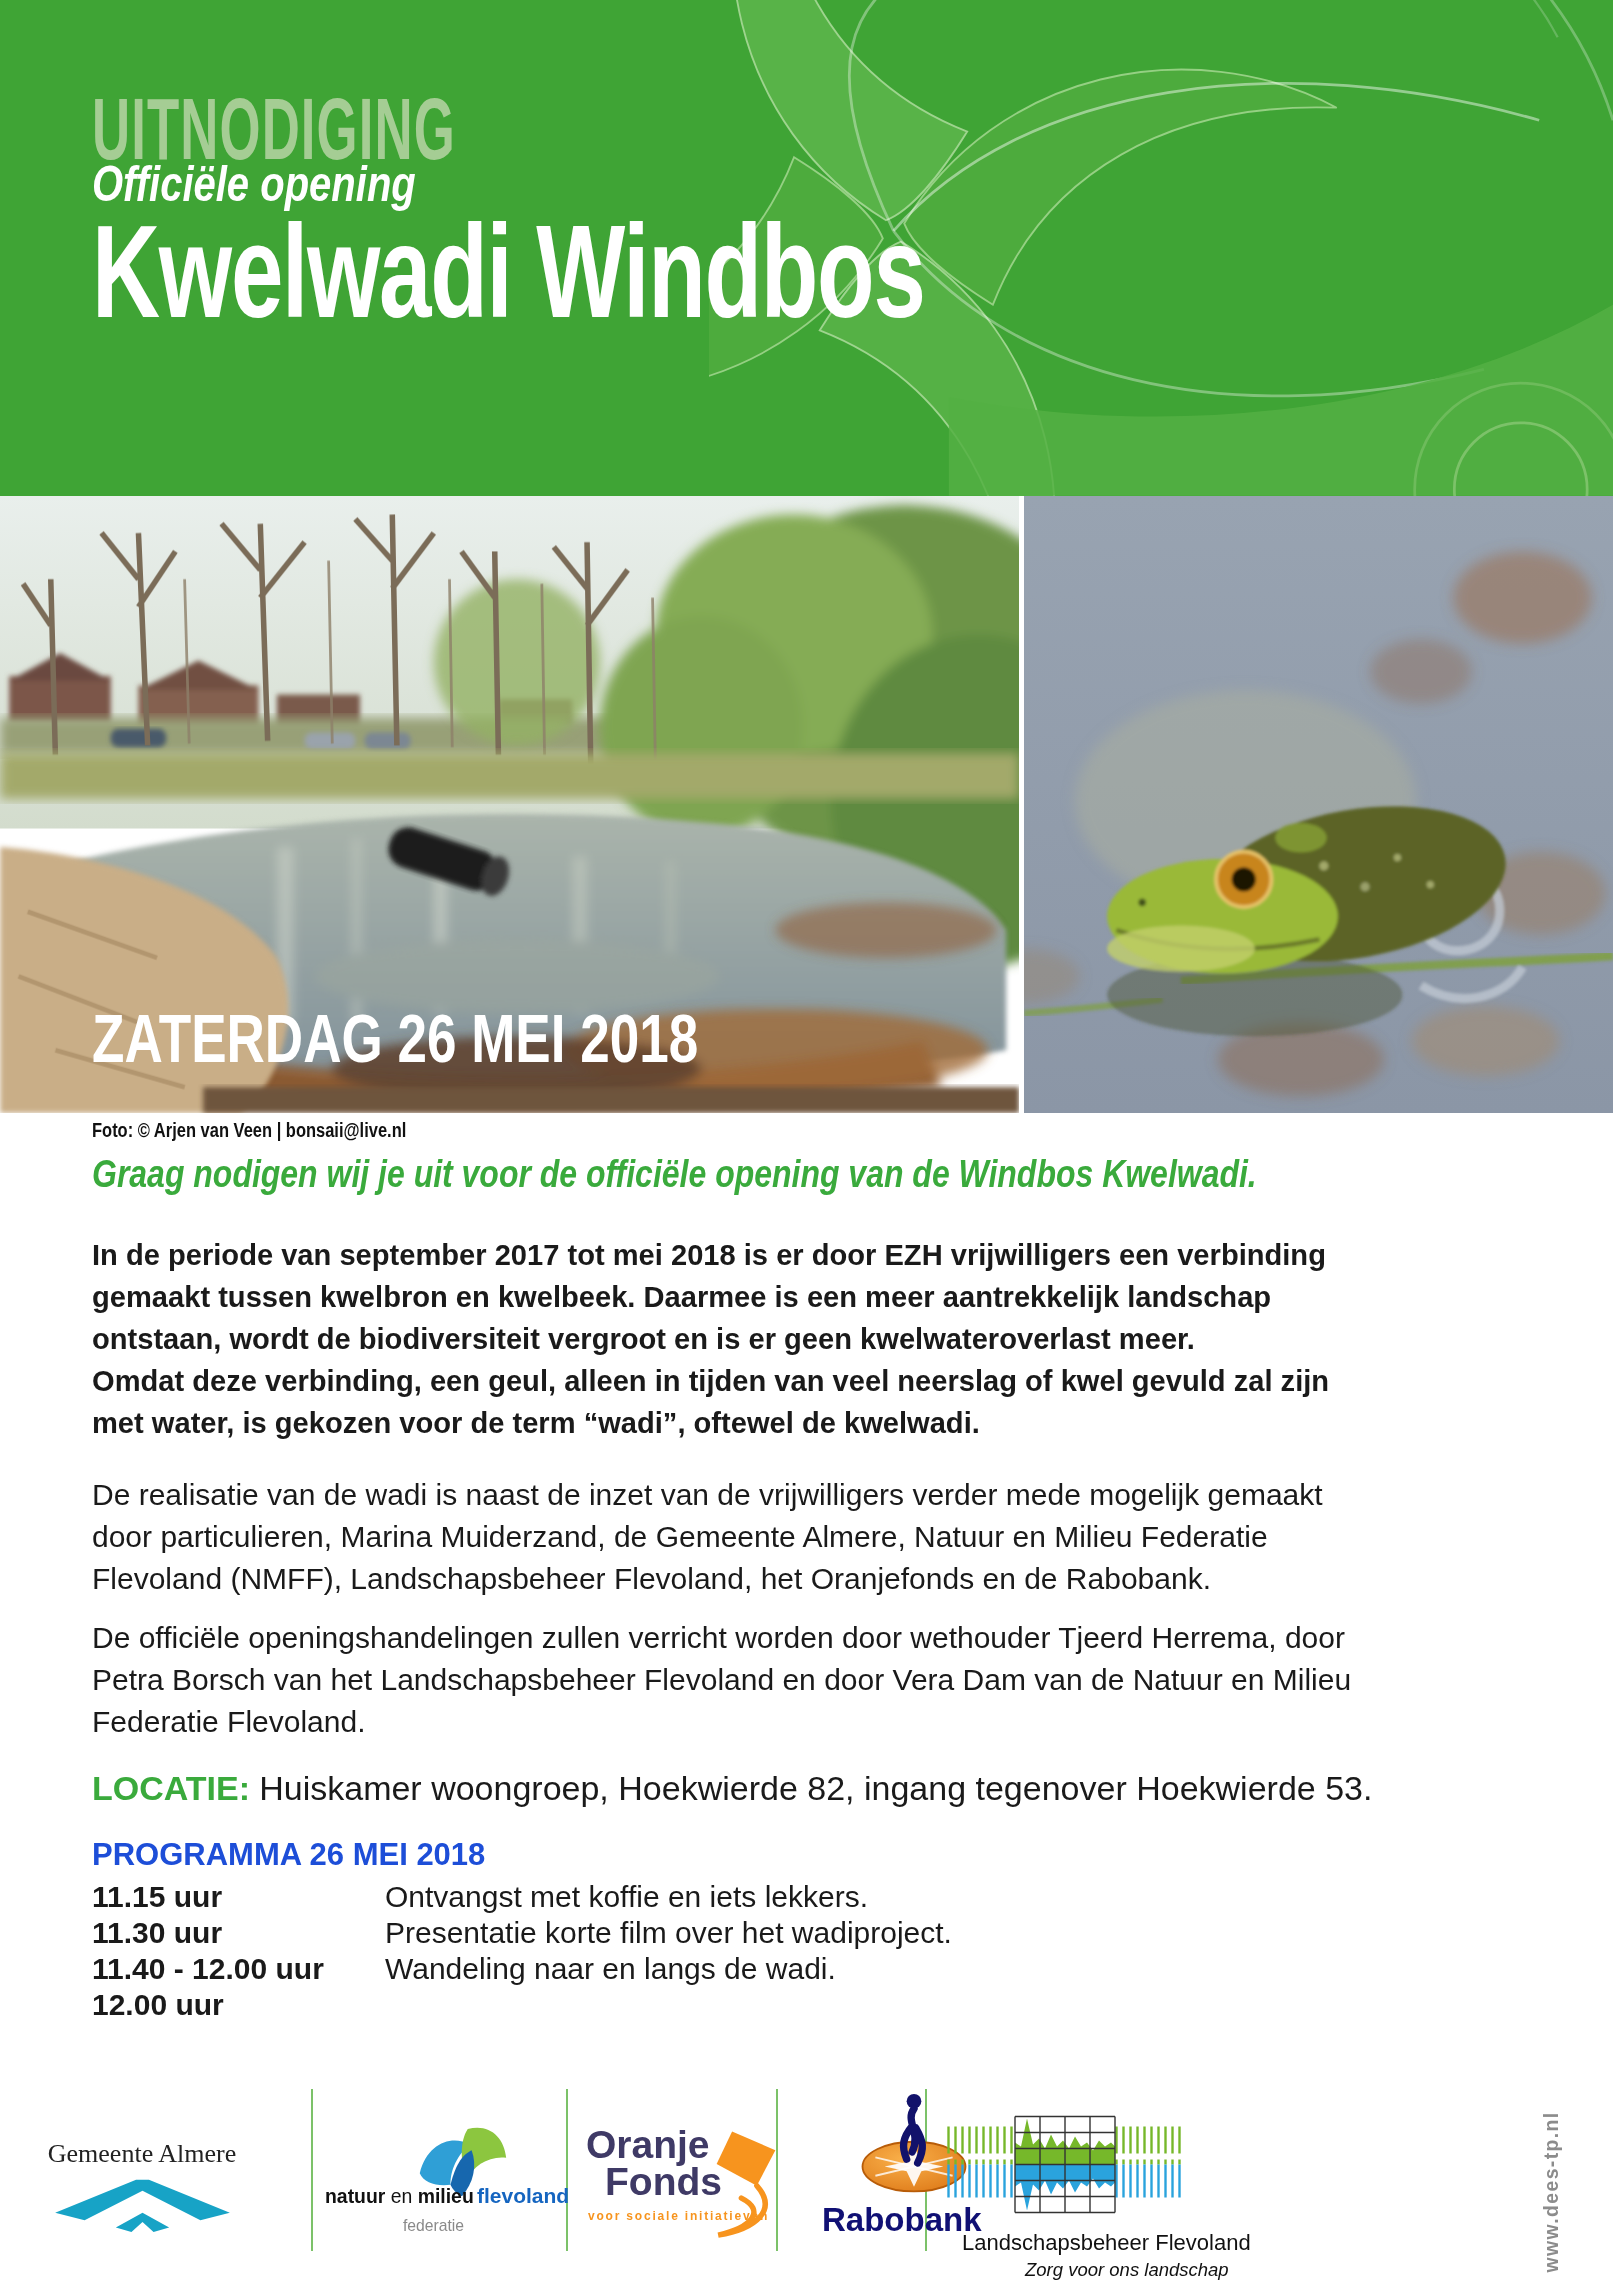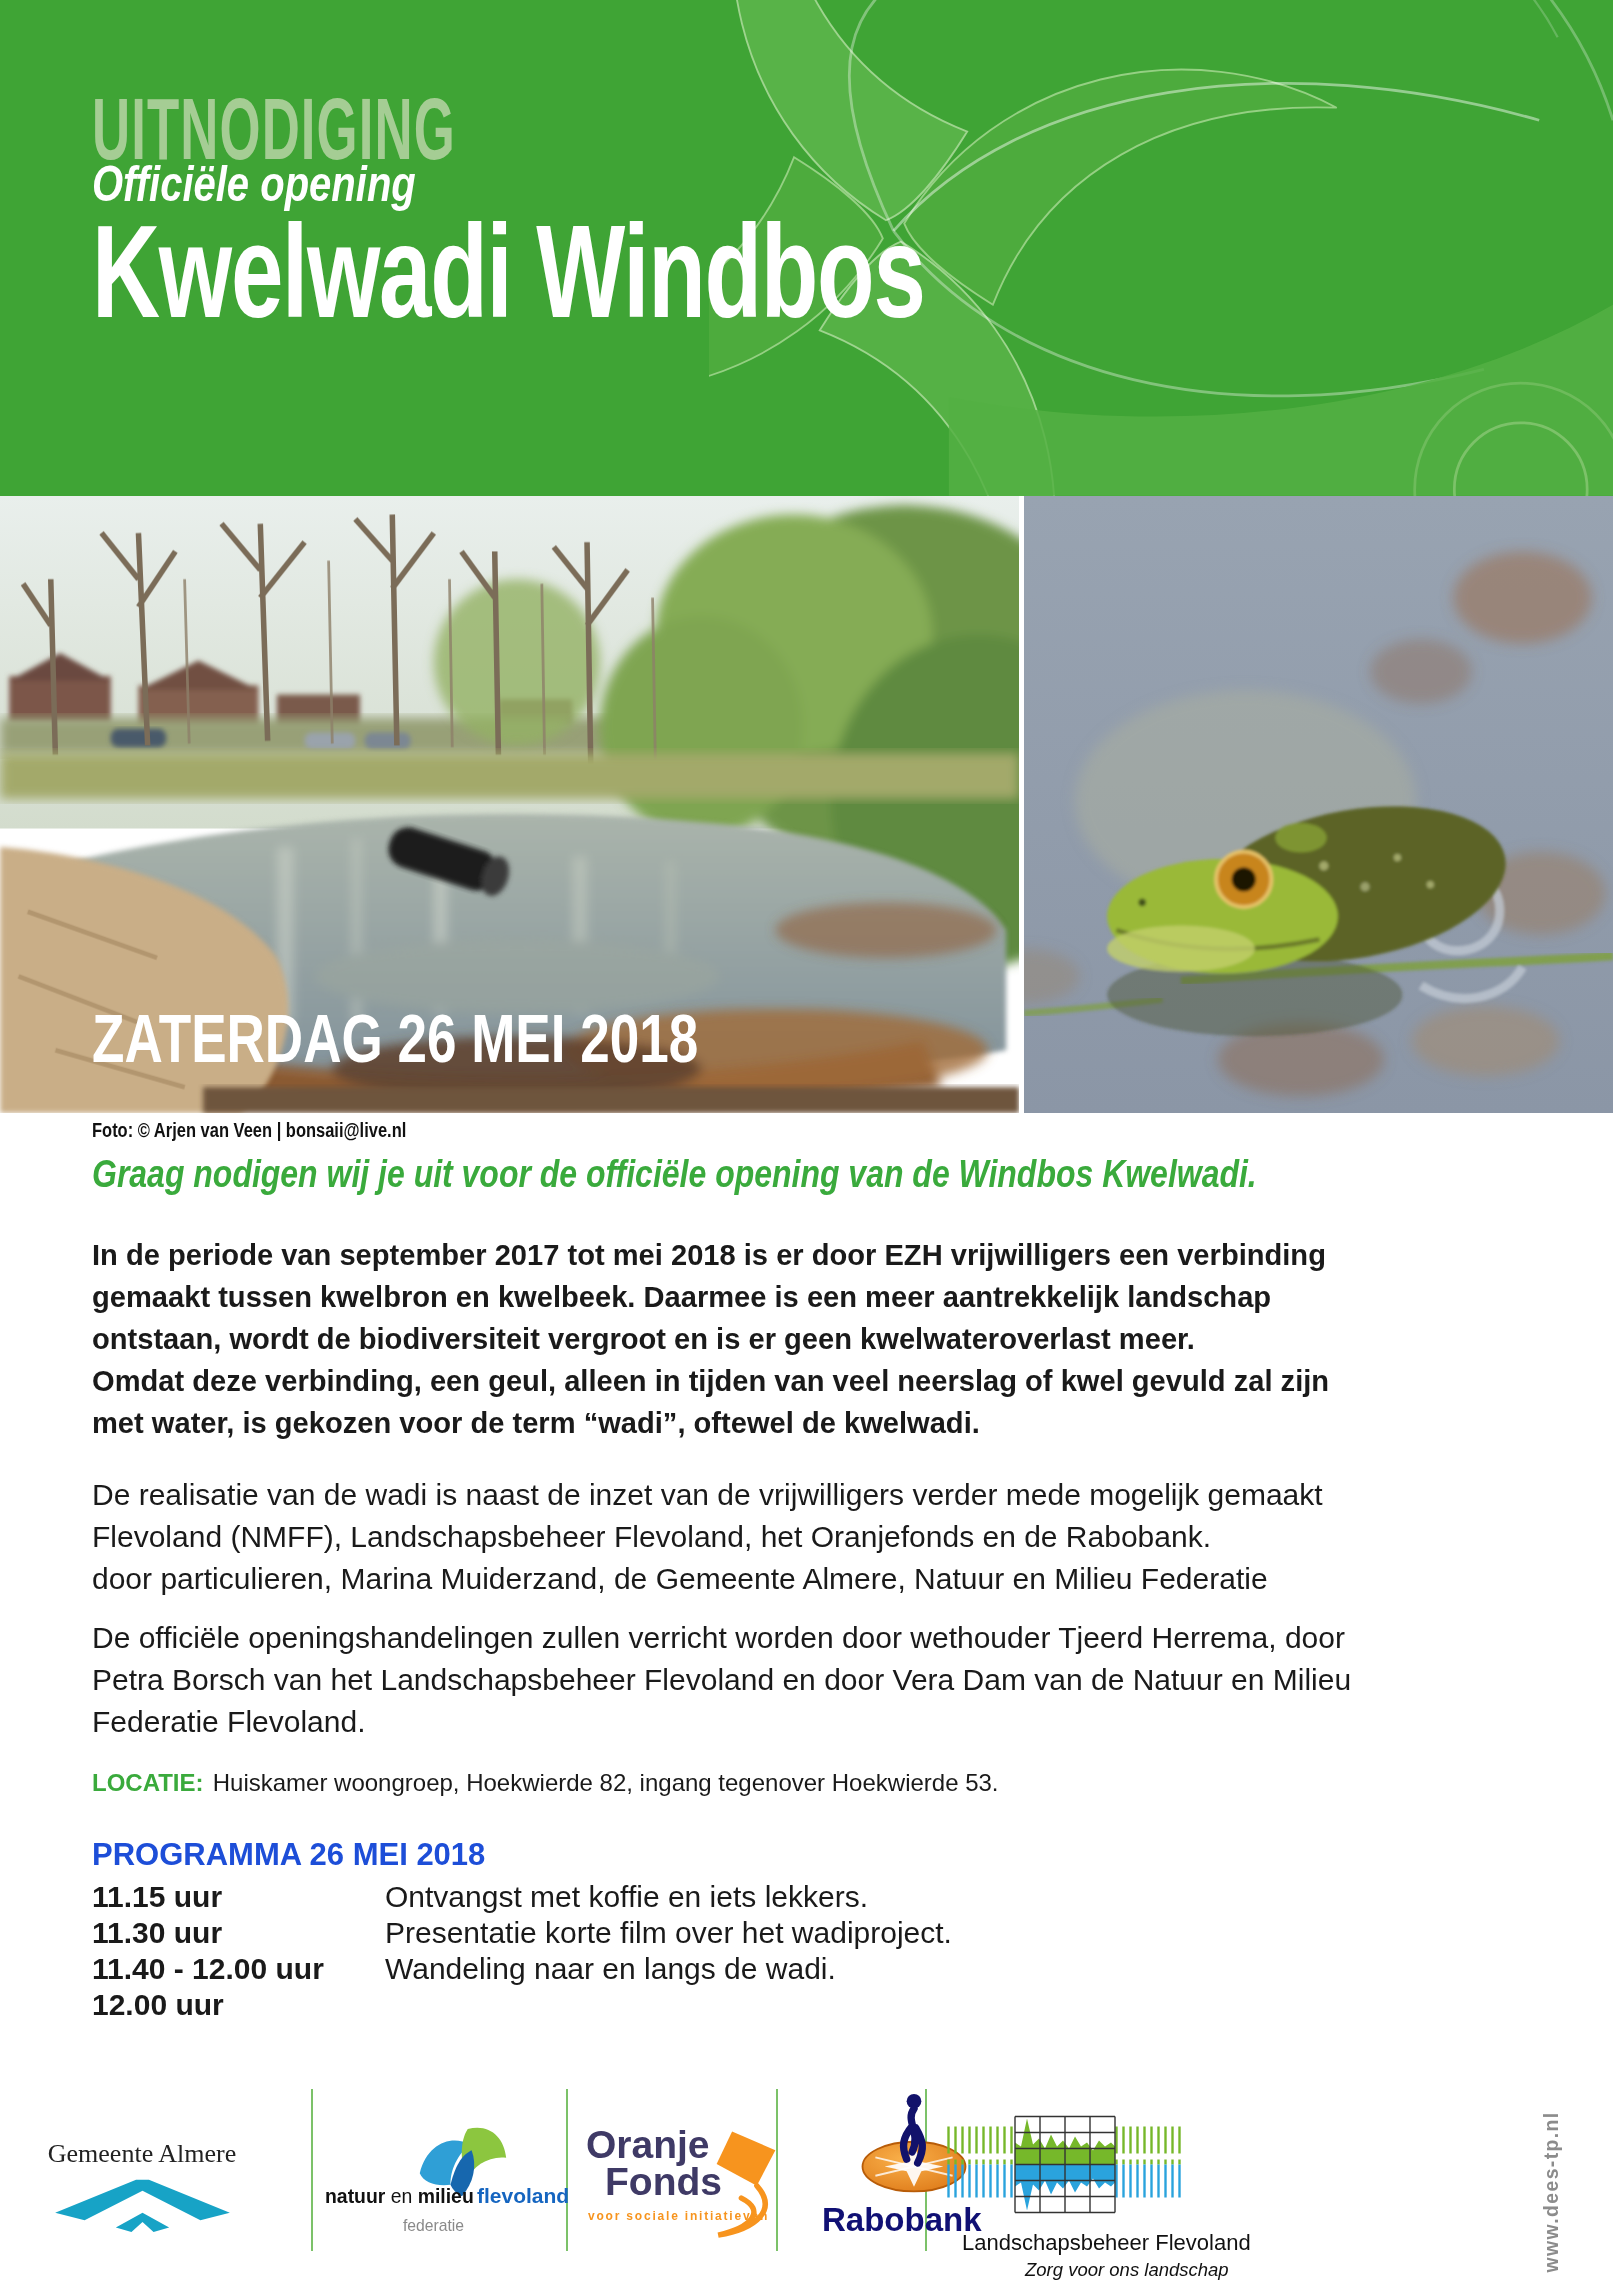--- a/index.html
+++ b/index.html
@@ -249,8 +249,8 @@
 
   <div class="abs para p2">
     <span>De realisatie van de wadi is naast de inzet van de vrijwilligers verder mede mogelijk gemaakt</span>
+    <span>door particulieren, Marina Muiderzand, de Gemeente Almere, Natuur en Milieu Federatie</span>
     <span>Flevoland (NMFF), Landschapsbeheer Flevoland, het Oranjefonds en de Rabobank.</span>
-    <span>door particulieren, Marina Muiderzand, de Gemeente Almere, Natuur en Milieu Federatie</span>
   </div>
 
   <div class="abs para p3">

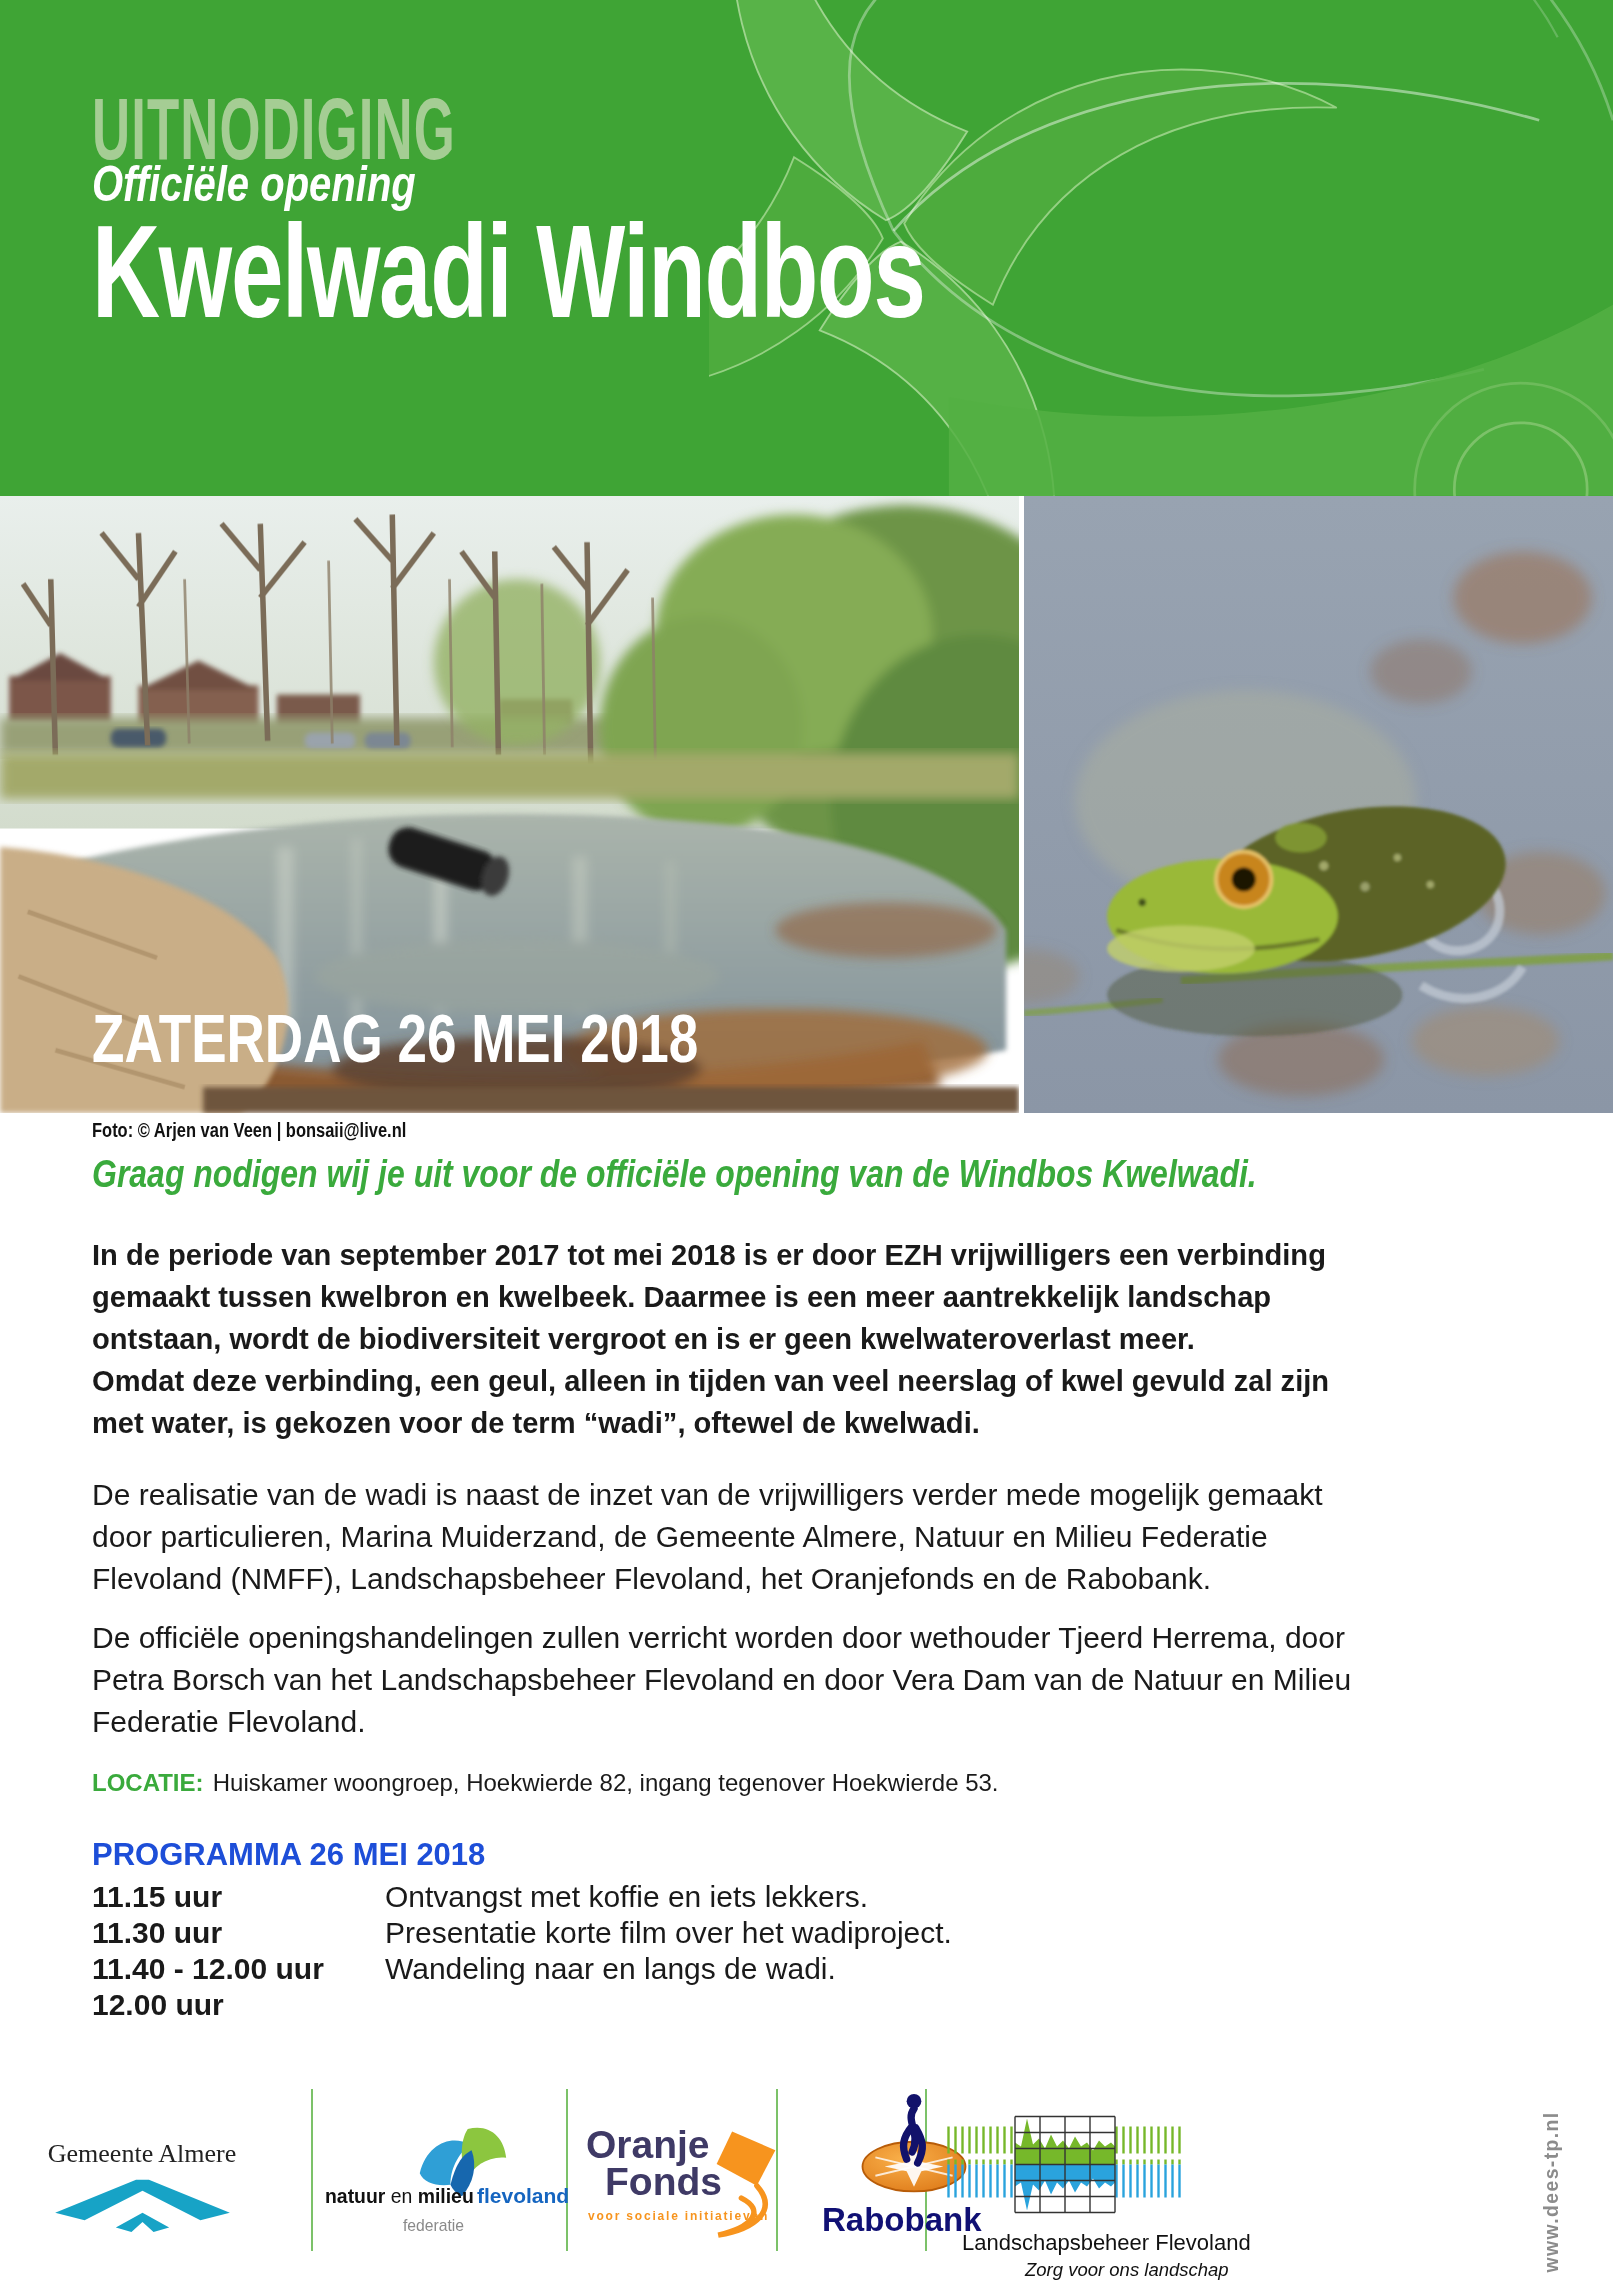--- a/index.html
+++ b/index.html
@@ -33,7 +33,7 @@
   .p1{top:1234px;font-weight:bold;transform:scaleX(.97);transform-origin:0 0;}
   .p2{top:1474px;}
   .p3{top:1617px;}
-  .loc{top:1769px;left:92px;font-size:24px;white-space:nowrap;}
+  .loc{top:1769px;left:92px;font-size:34px;white-space:nowrap;}
   .loc .lab{color:#3aaa3c;font-weight:bold;margin-right:9.2px;}
   .prog-head{top:1837px;left:92px;font-size:31px;font-weight:bold;color:#1d4ed8;white-space:nowrap;}
   .prog{top:1879px;left:92px;font-size:30px;line-height:36px;}

